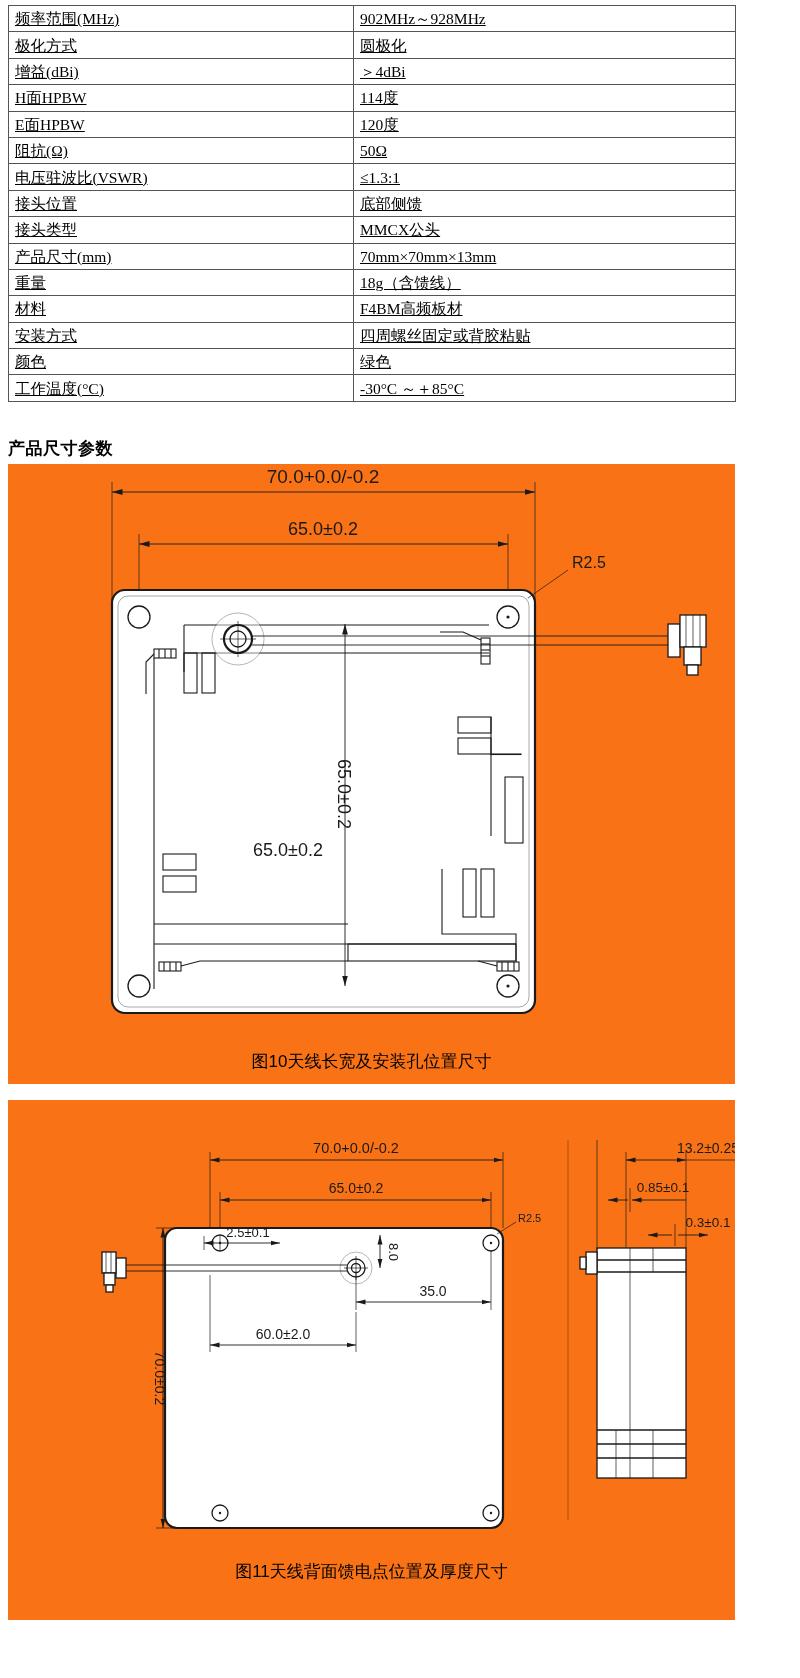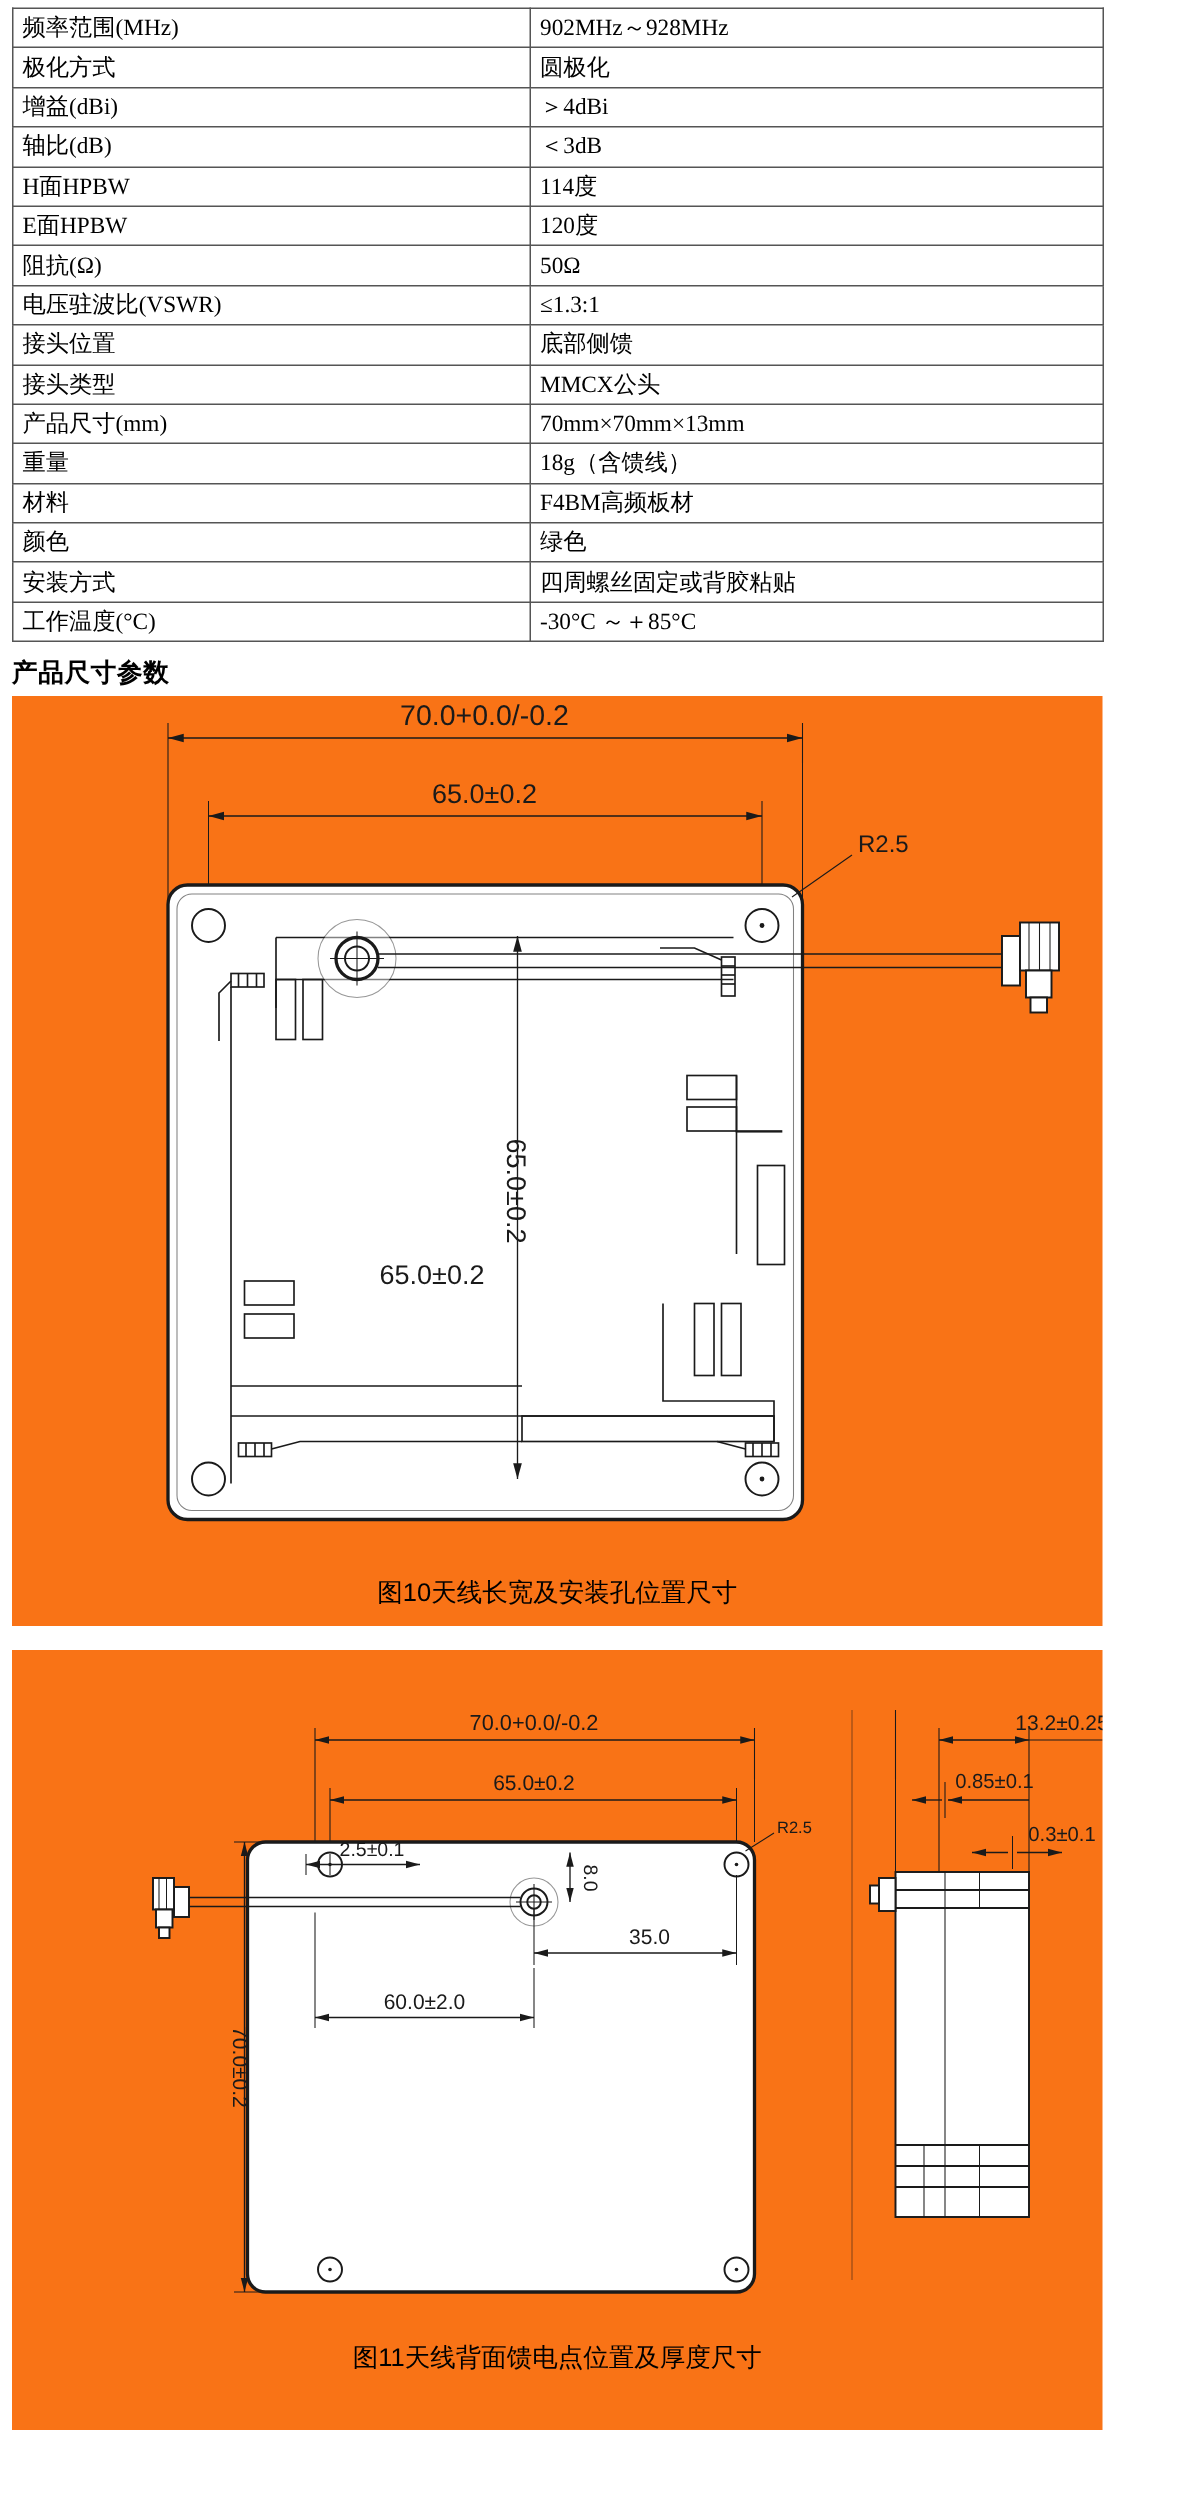--- a/index.html
+++ b/index.html
@@ -34,6 +34,7 @@
     font-family: "Liberation Serif", "DejaVu Serif", serif;
     white-space: nowrap;
     vertical-align: middle;
+    text-decoration: underline;
   }
   .spec-table td.k { width: 345px; }
   .spec-table td.v { width: 382px; margin-top: 34px; }

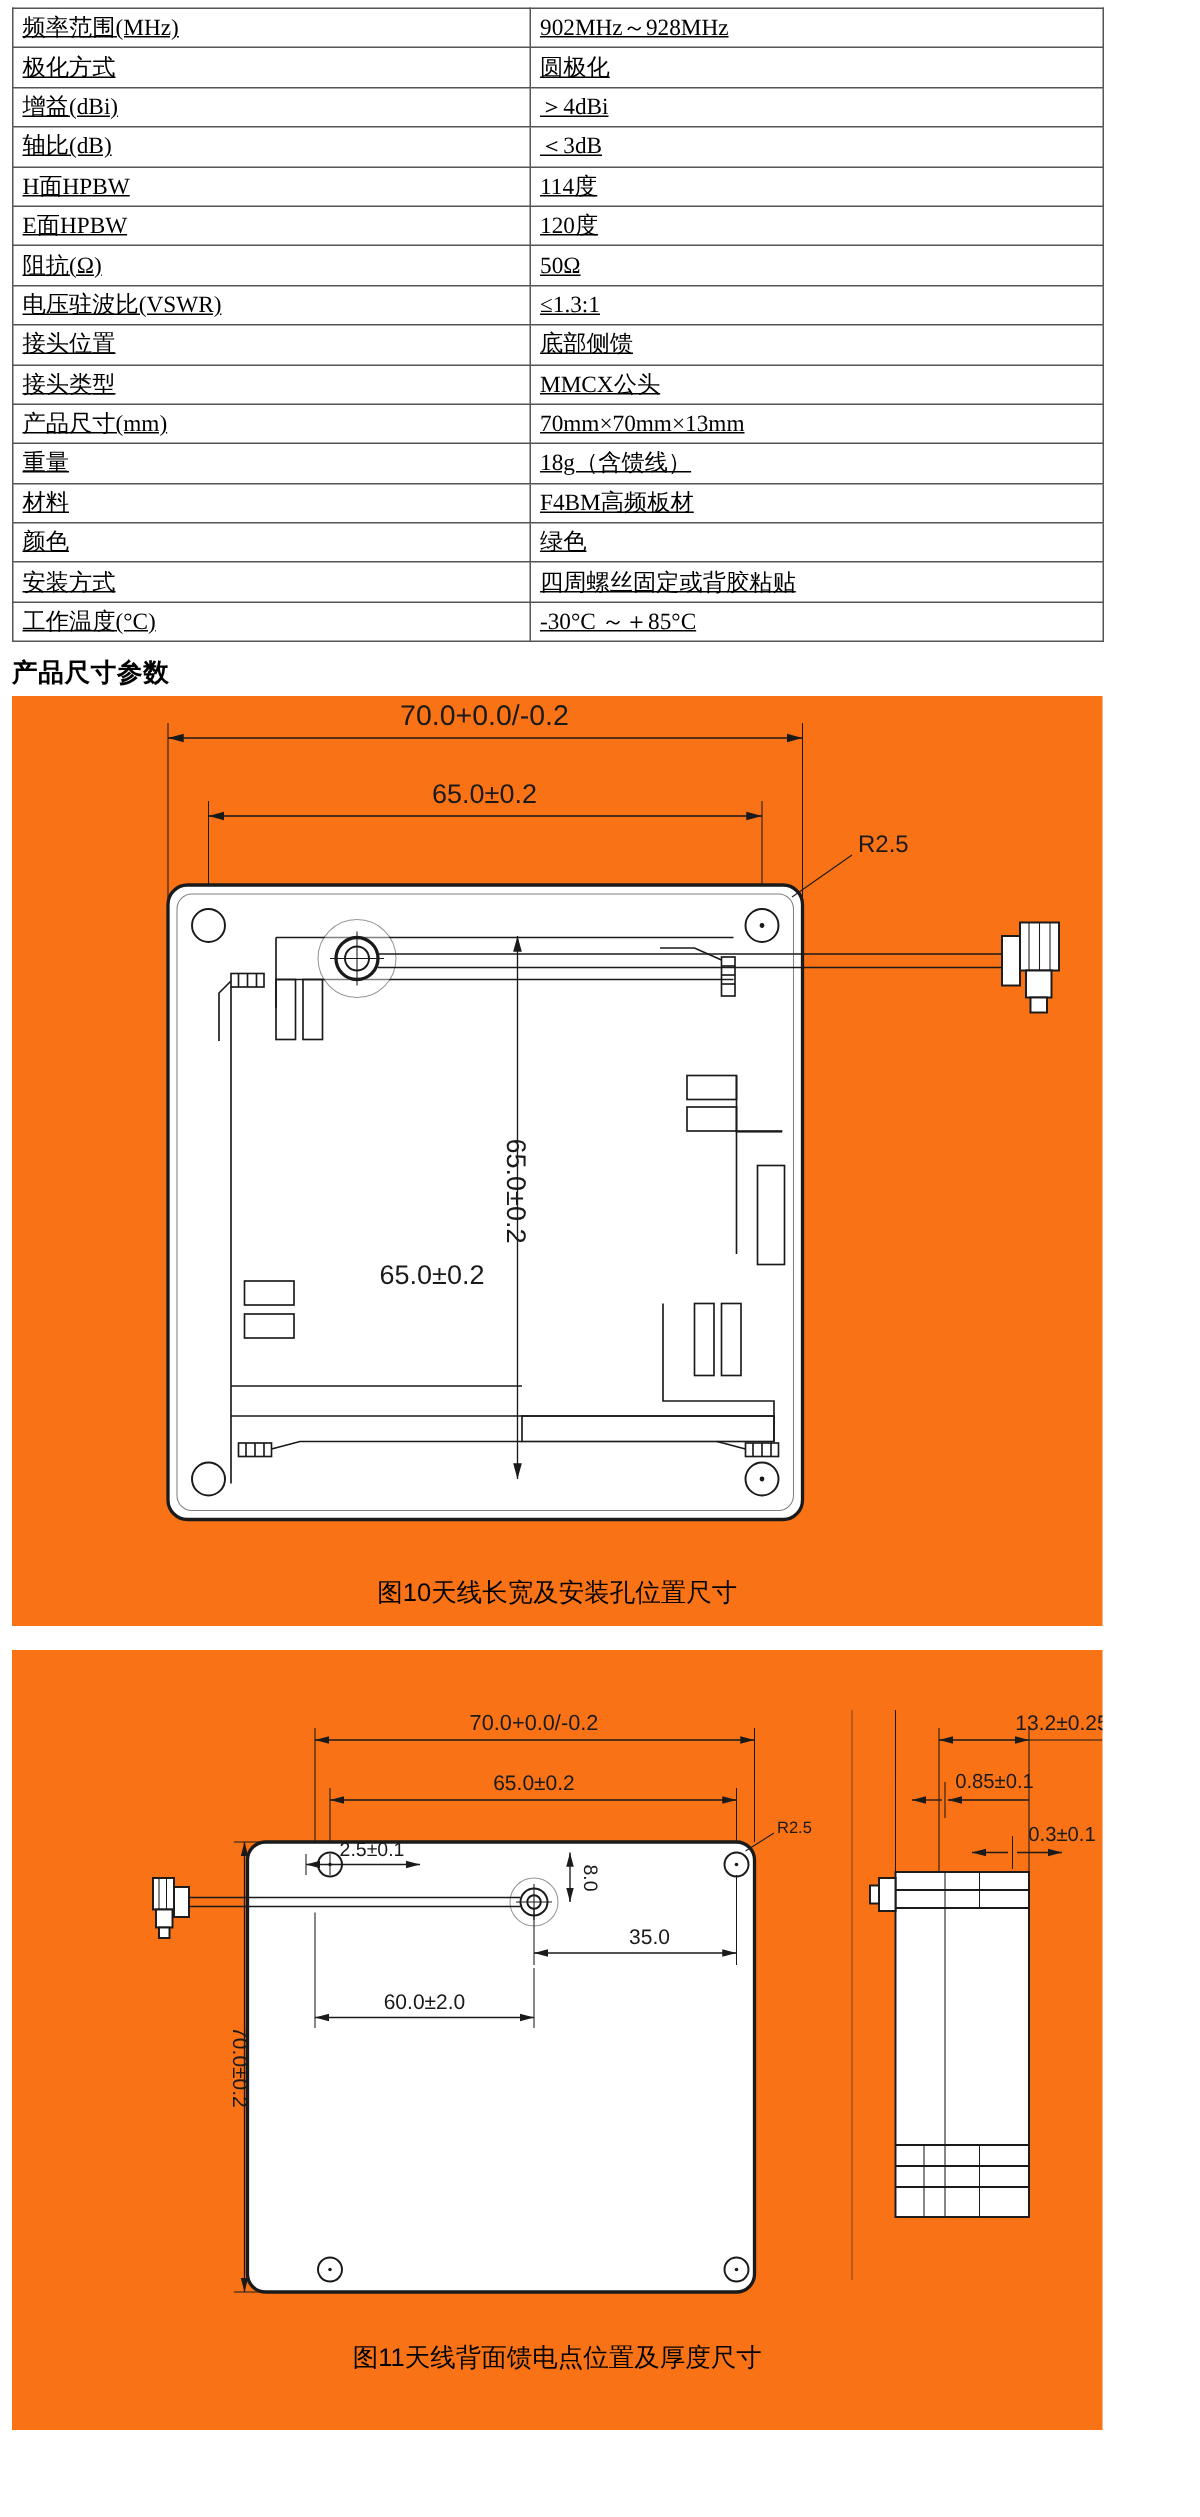--- a/index.html
+++ b/index.html
@@ -101,10 +101,6 @@
     <tr>
       <td class="k">增益(dBi)</td>
       <td class="v">＞4dBi</td>
-    </tr>
-    <tr>
-      <td class="k">轴比(dB)</td>
-      <td class="v">＜3dB</td>
     </tr>
     <tr>
       <td class="k">H面HPBW</td>

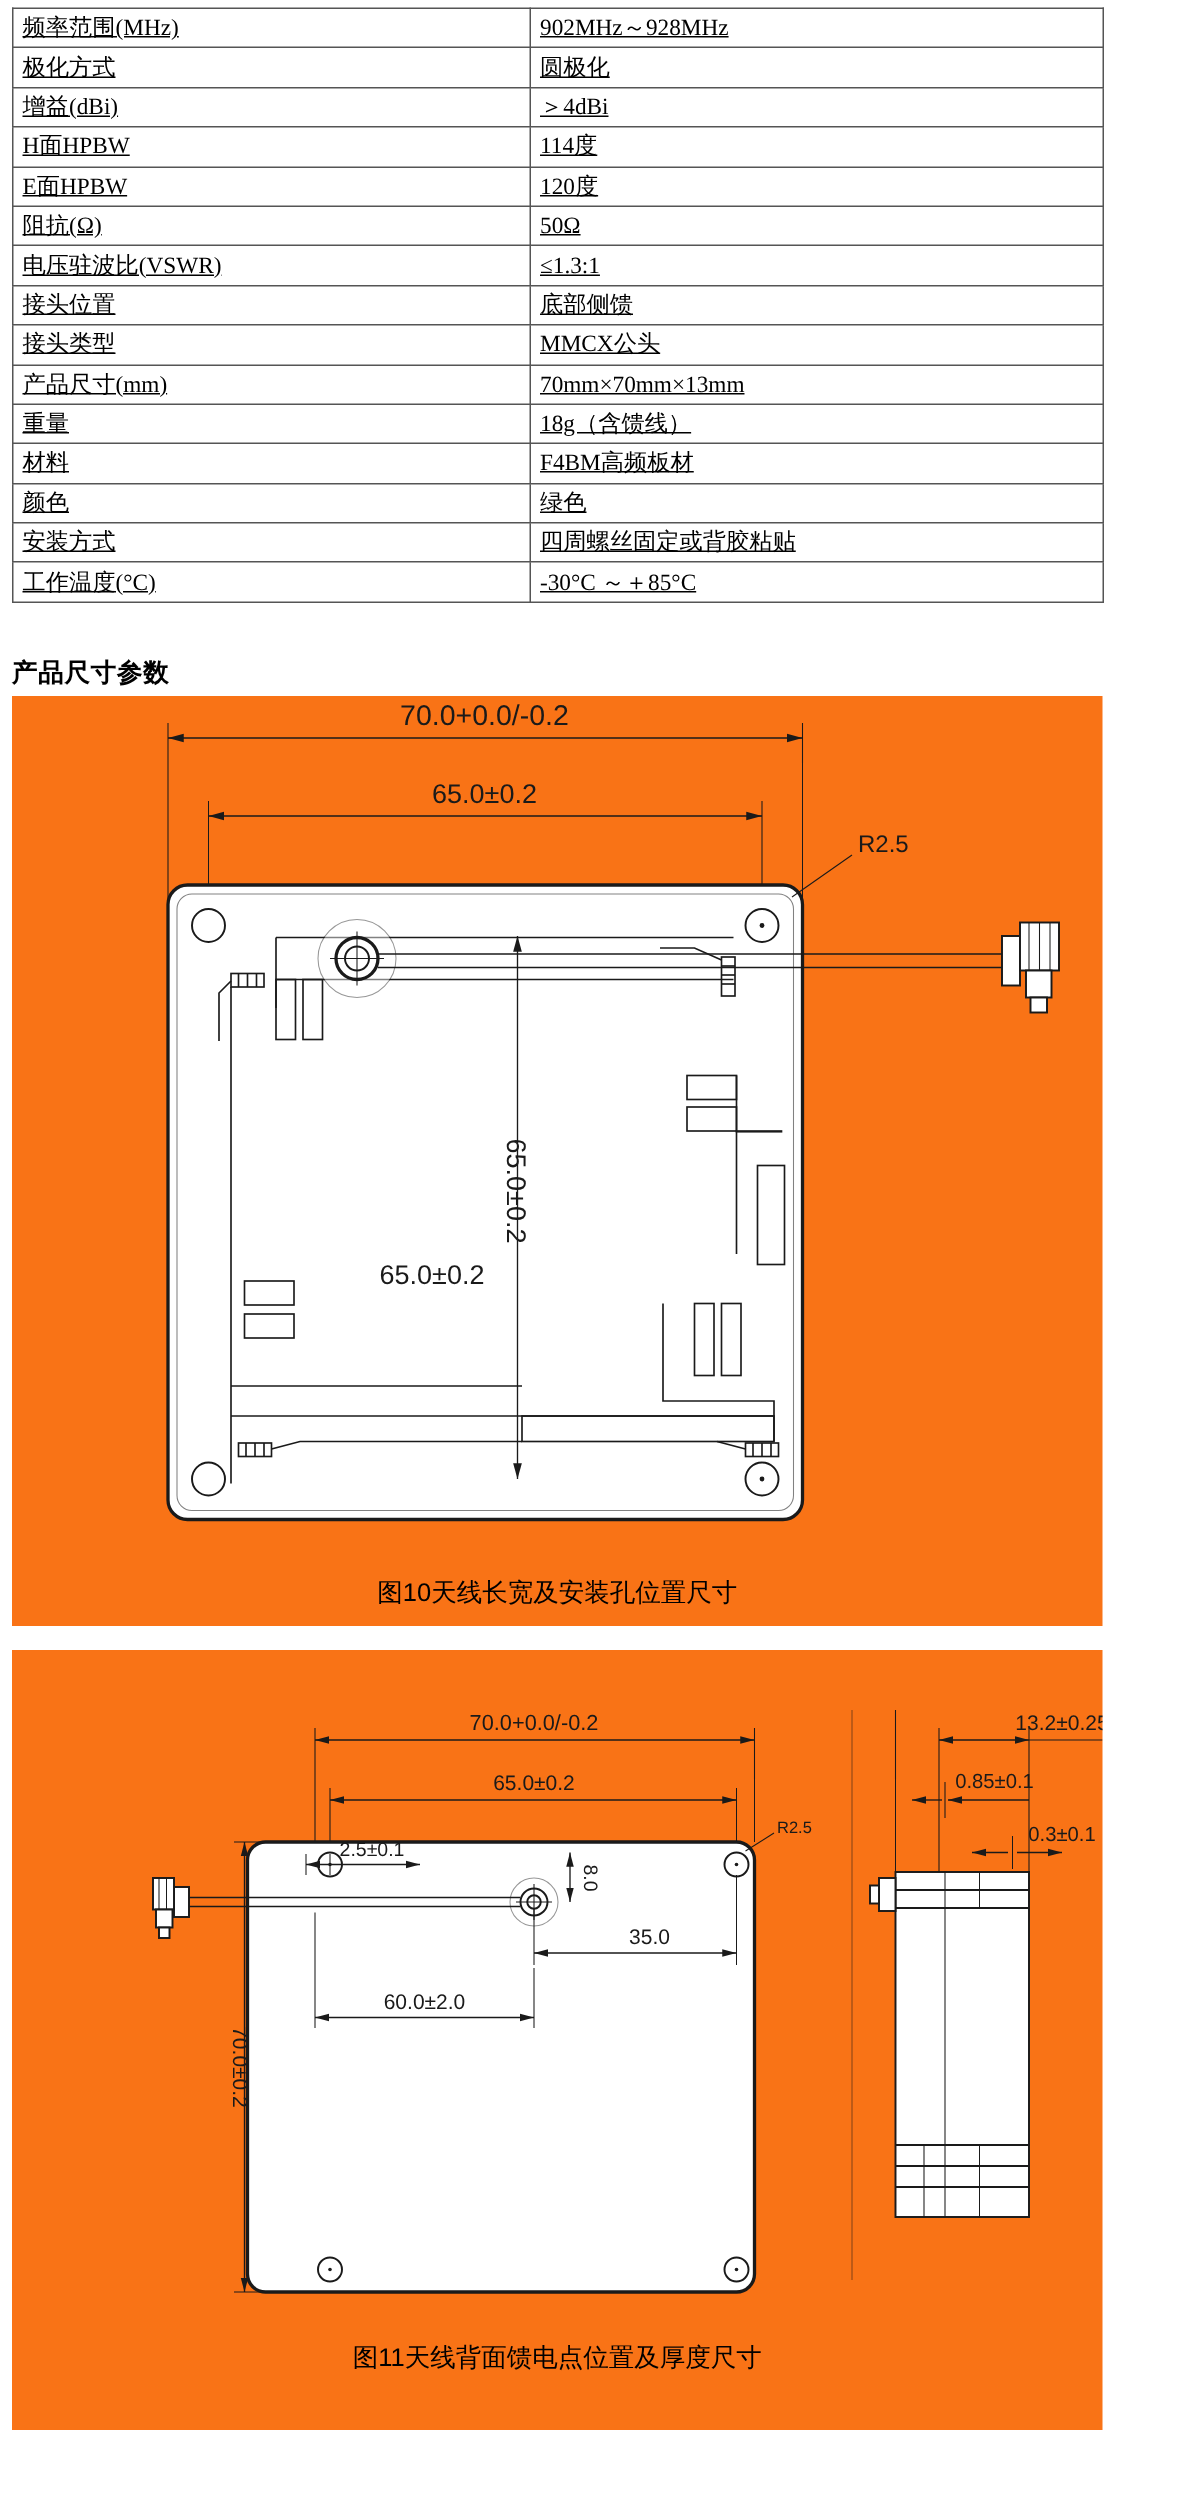--- a/index.html
+++ b/index.html
@@ -139,12 +139,12 @@
       <td class="v">F4BM高频板材</td>
     </tr>
     <tr>
+      <td class="k">安装方式</td>
+      <td class="v">四周螺丝固定或背胶粘贴</td>
+    </tr>
+    <tr>
       <td class="k">颜色</td>
       <td class="v">绿色</td>
-    </tr>
-    <tr>
-      <td class="k">安装方式</td>
-      <td class="v">四周螺丝固定或背胶粘贴</td>
     </tr>
     <tr>
       <td class="k">工作温度(°C)</td>

